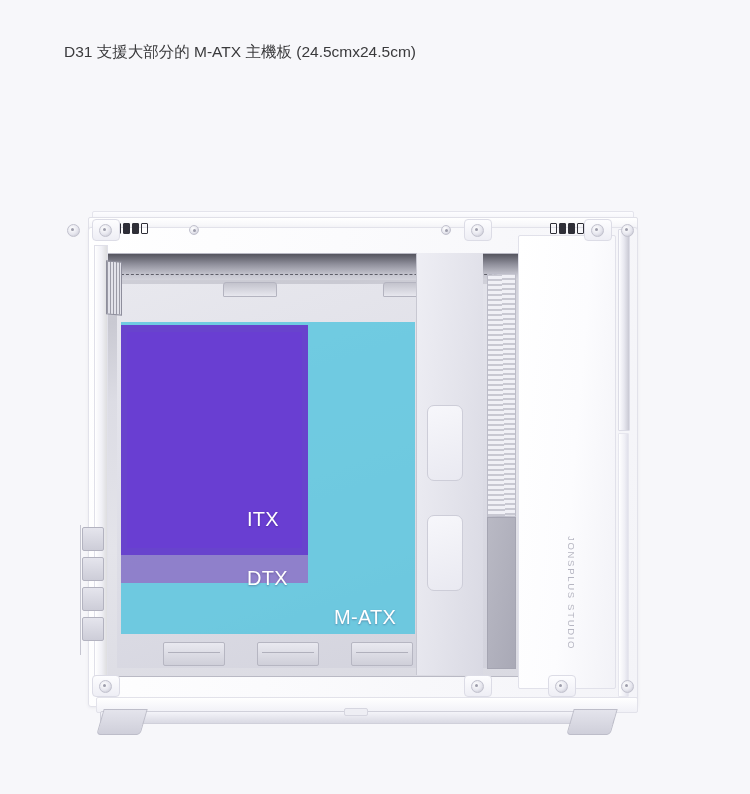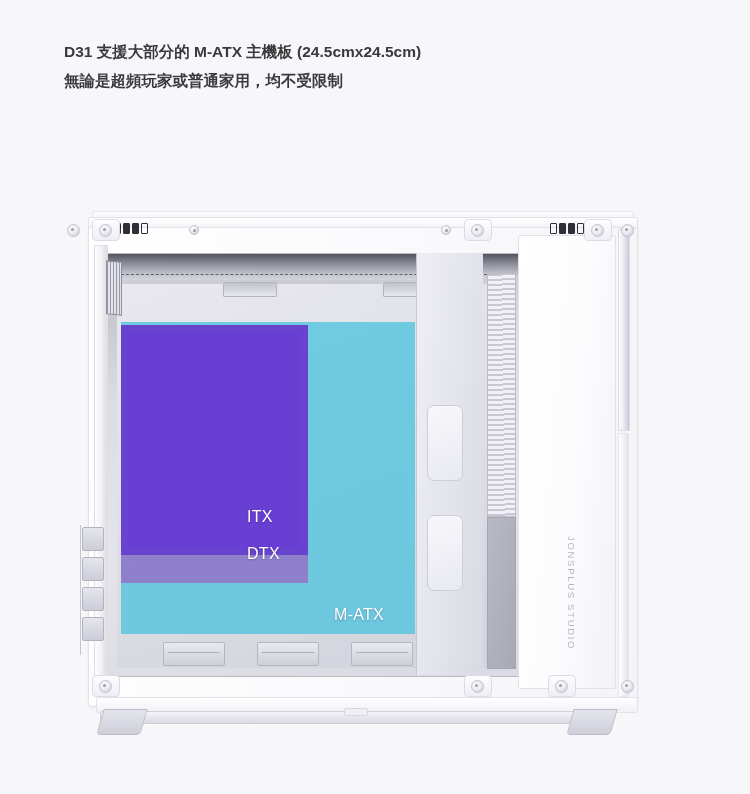--- a/index.html
+++ b/index.html
@@ -37,7 +37,6 @@
     line-height: 1.85;
     margin: 0;
     white-space: nowrap;
-    font-weight: bold;
   }
 
   

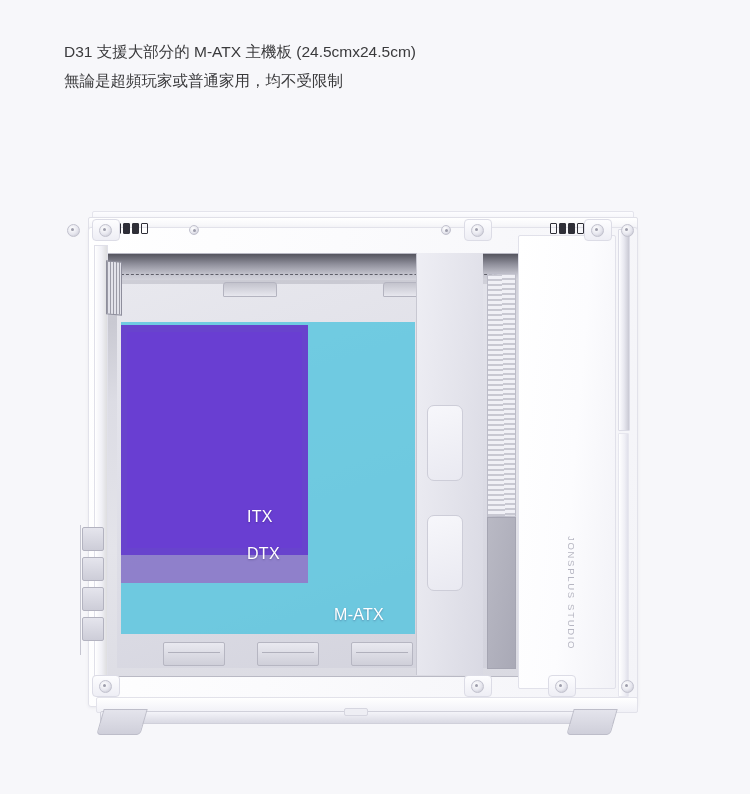--- a/index.html
+++ b/index.html
@@ -407,7 +407,6 @@
 
 <div class="text-block">
   <p class="subline">D31 支援大部分的 M-ATX 主機板 (24.5cmx24.5cm)</p>
-  <p class="subline">無論是超頻玩家或普通家用，均不受限制</p>
 </div>
 
 <div class="case-stage">

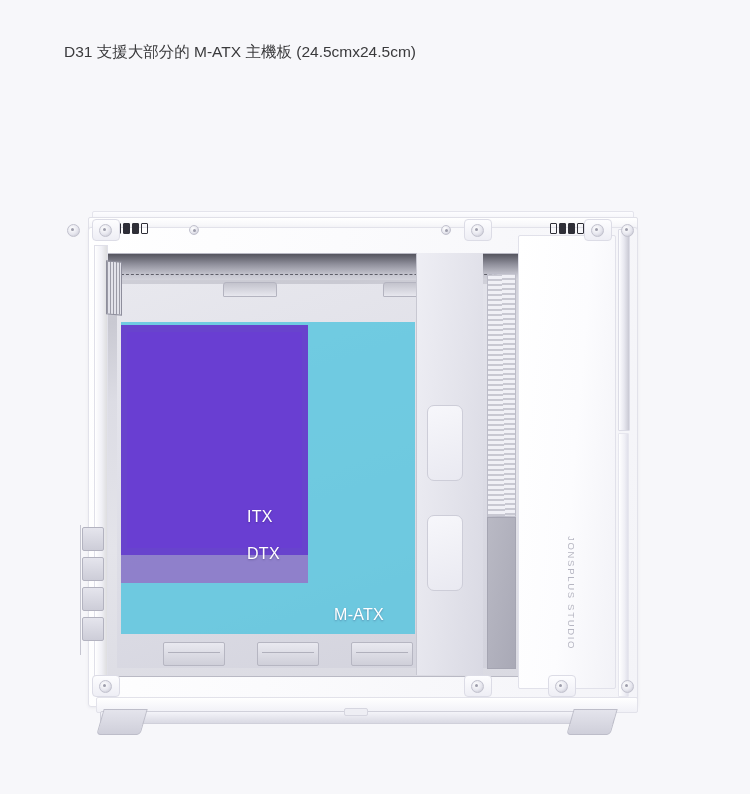--- a/index.html
+++ b/index.html
@@ -392,7 +392,7 @@
   .ov-label {
     position: absolute;
     color: #ffffff;
-    font-size: 16px;
+    font-size: 20px;
     font-weight: 500;
     letter-spacing: 0.3px;
     line-height: 1;

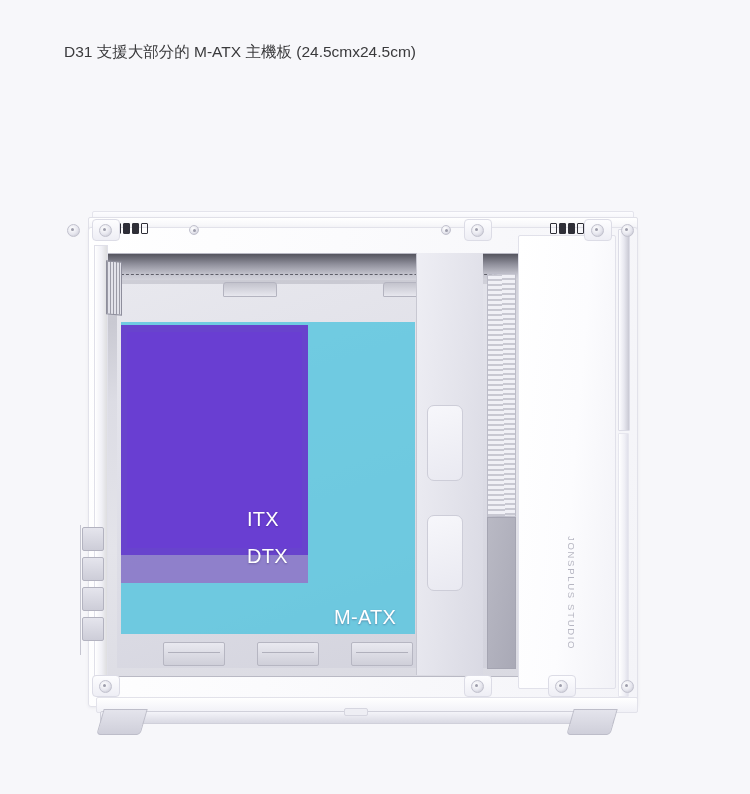--- a/index.html
+++ b/index.html
@@ -399,7 +399,7 @@
     text-shadow: 0 1px 2px rgba(40,30,80,0.35);
   }
   .lbl-itx  { left: 247px; top: 509px; }
-  .lbl-dtx  { left: 247px; top: 546px; text-align: right; }
+  .lbl-dtx  { left: 247px; top: 568px; text-align: right; }
   .lbl-matx { left: 334px; top: 607px; }
 </style>
 </head>

